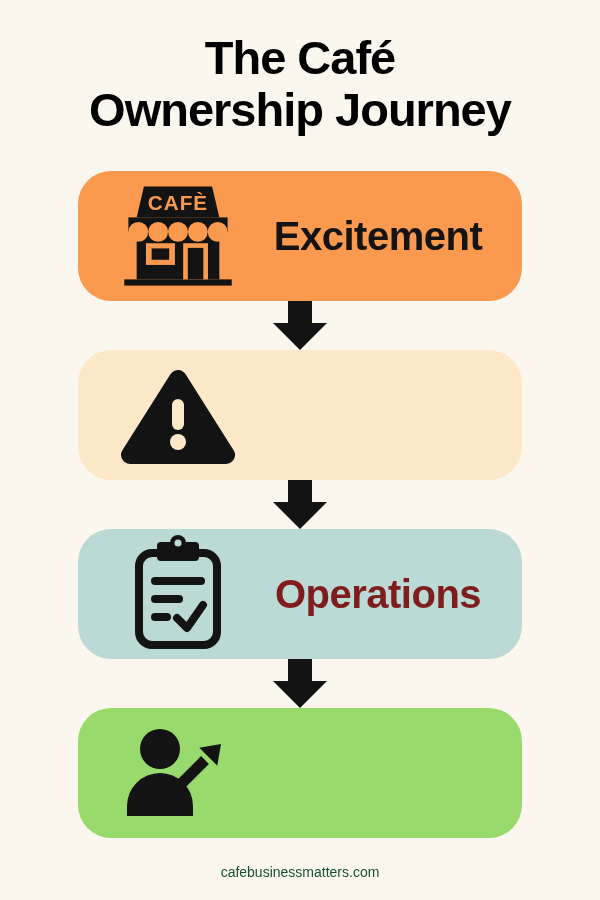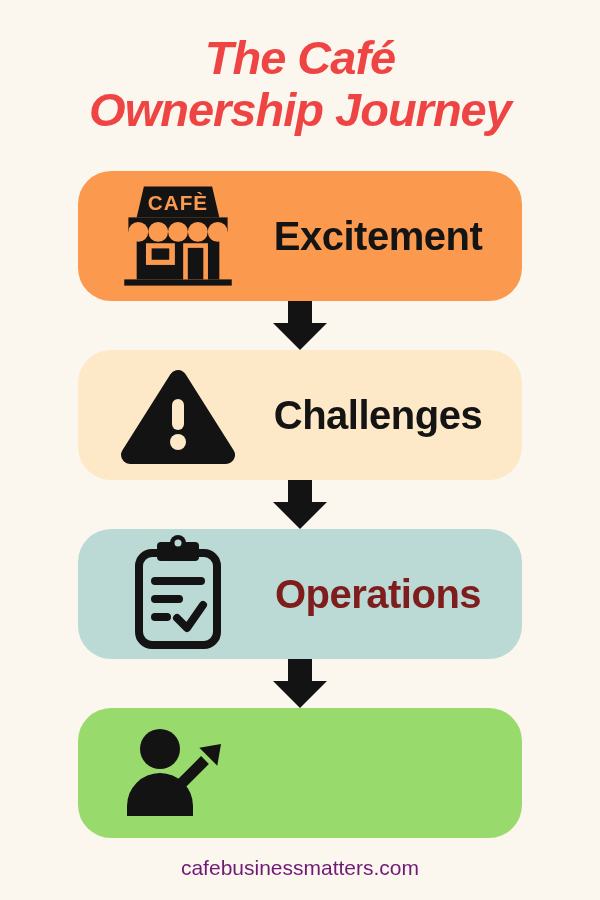--- a/index.html
+++ b/index.html
@@ -46,7 +46,7 @@
 
 <div class="poster" style="background: rgb(251, 247, 238);">
 
-  <h1 class="title" style="color: #ef4444; font-style: italic;">
+  <h1 class="title" style="color: #000000;">
     <span>The Café</span><br>
     <span>Ownership Journey</span>
   </h1>

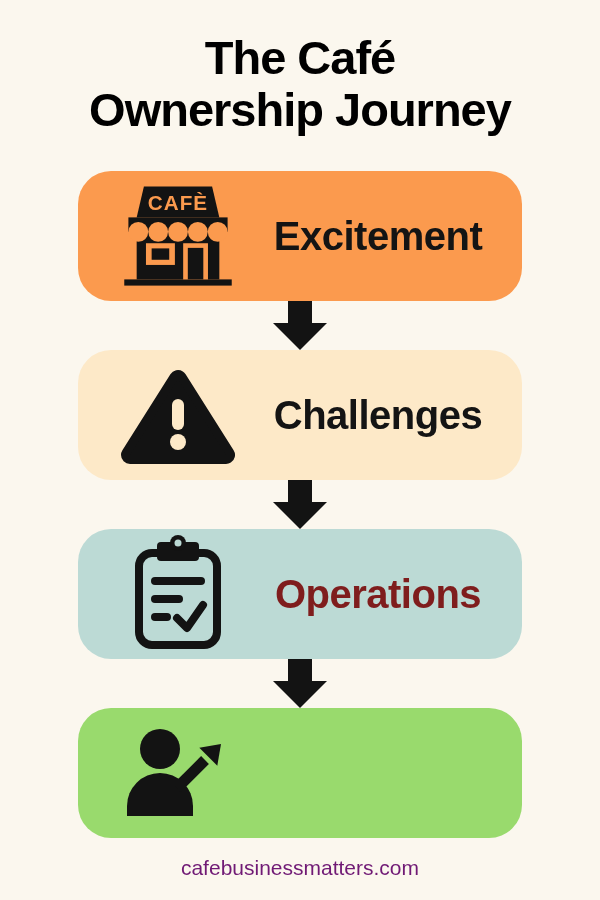--- a/index.html
+++ b/index.html
@@ -95,7 +95,6 @@
           <circle cx="58" cy="79" r="8" fill="#FDE9C8"></circle>
         </svg>
       </div>
-      <div class="label" style="color: rgb(20, 20, 20);">Challenges</div>
     </div>
 
     <div class="arrow-row">

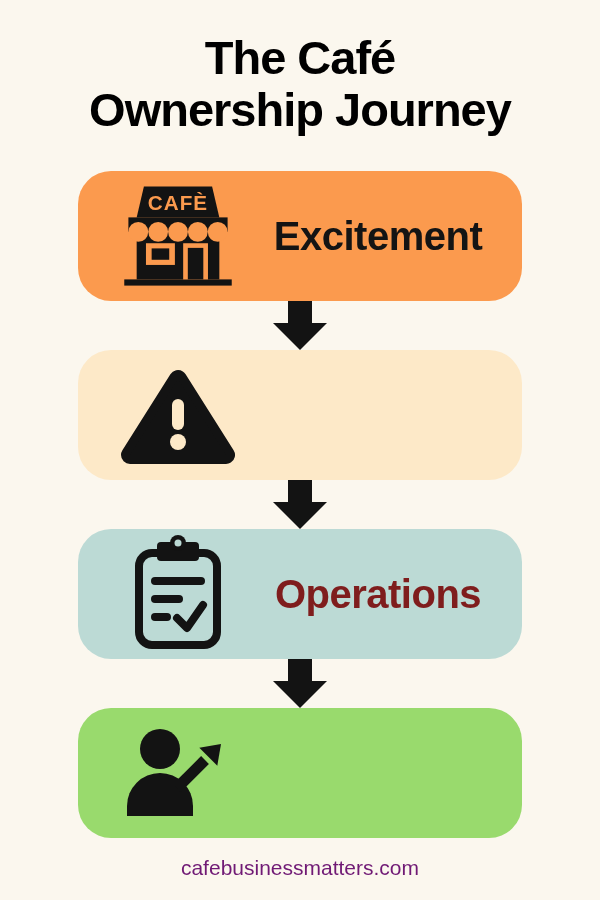--- a/index.html
+++ b/index.html
@@ -33,7 +33,7 @@
   .arrow-row { height:49px; display:flex; justify-content:center; }
   .footer {
     position:absolute; bottom:20px; left:0; width:100%;
-    text-align:center; font-size:21px; font-weight:400; color:#701a75;
+    text-align:center; font-size:14px; font-weight:400; color:#14532d;
   }
   svg { display:block; }
   .cafe-sign-text {

